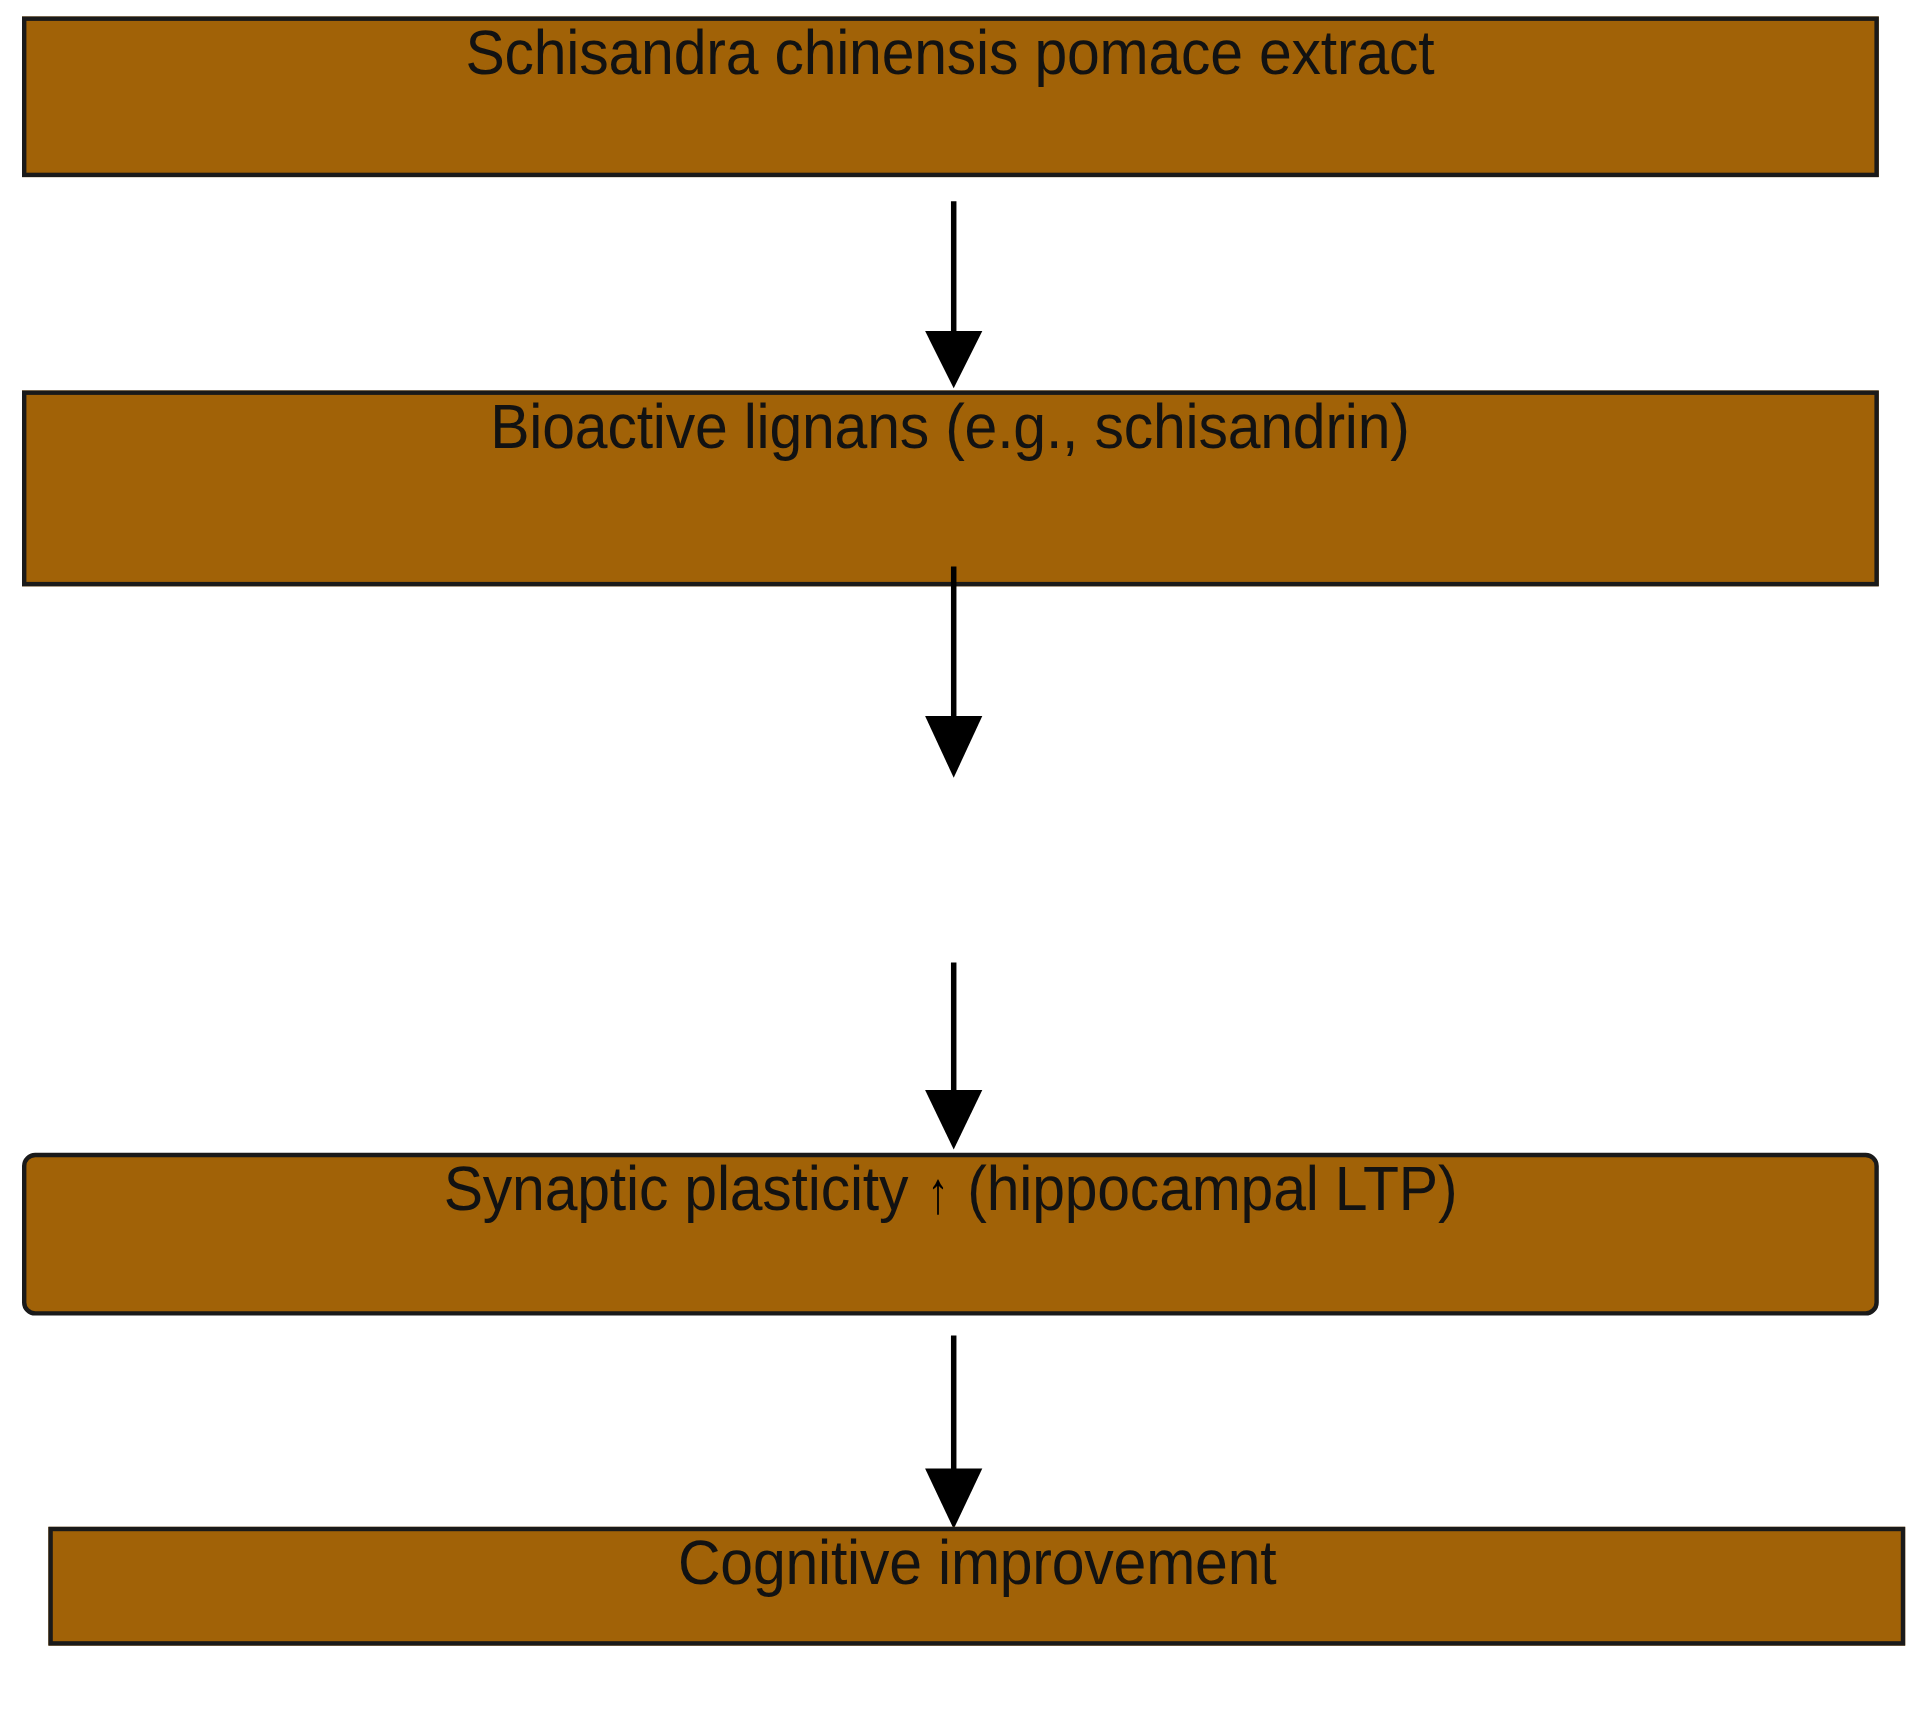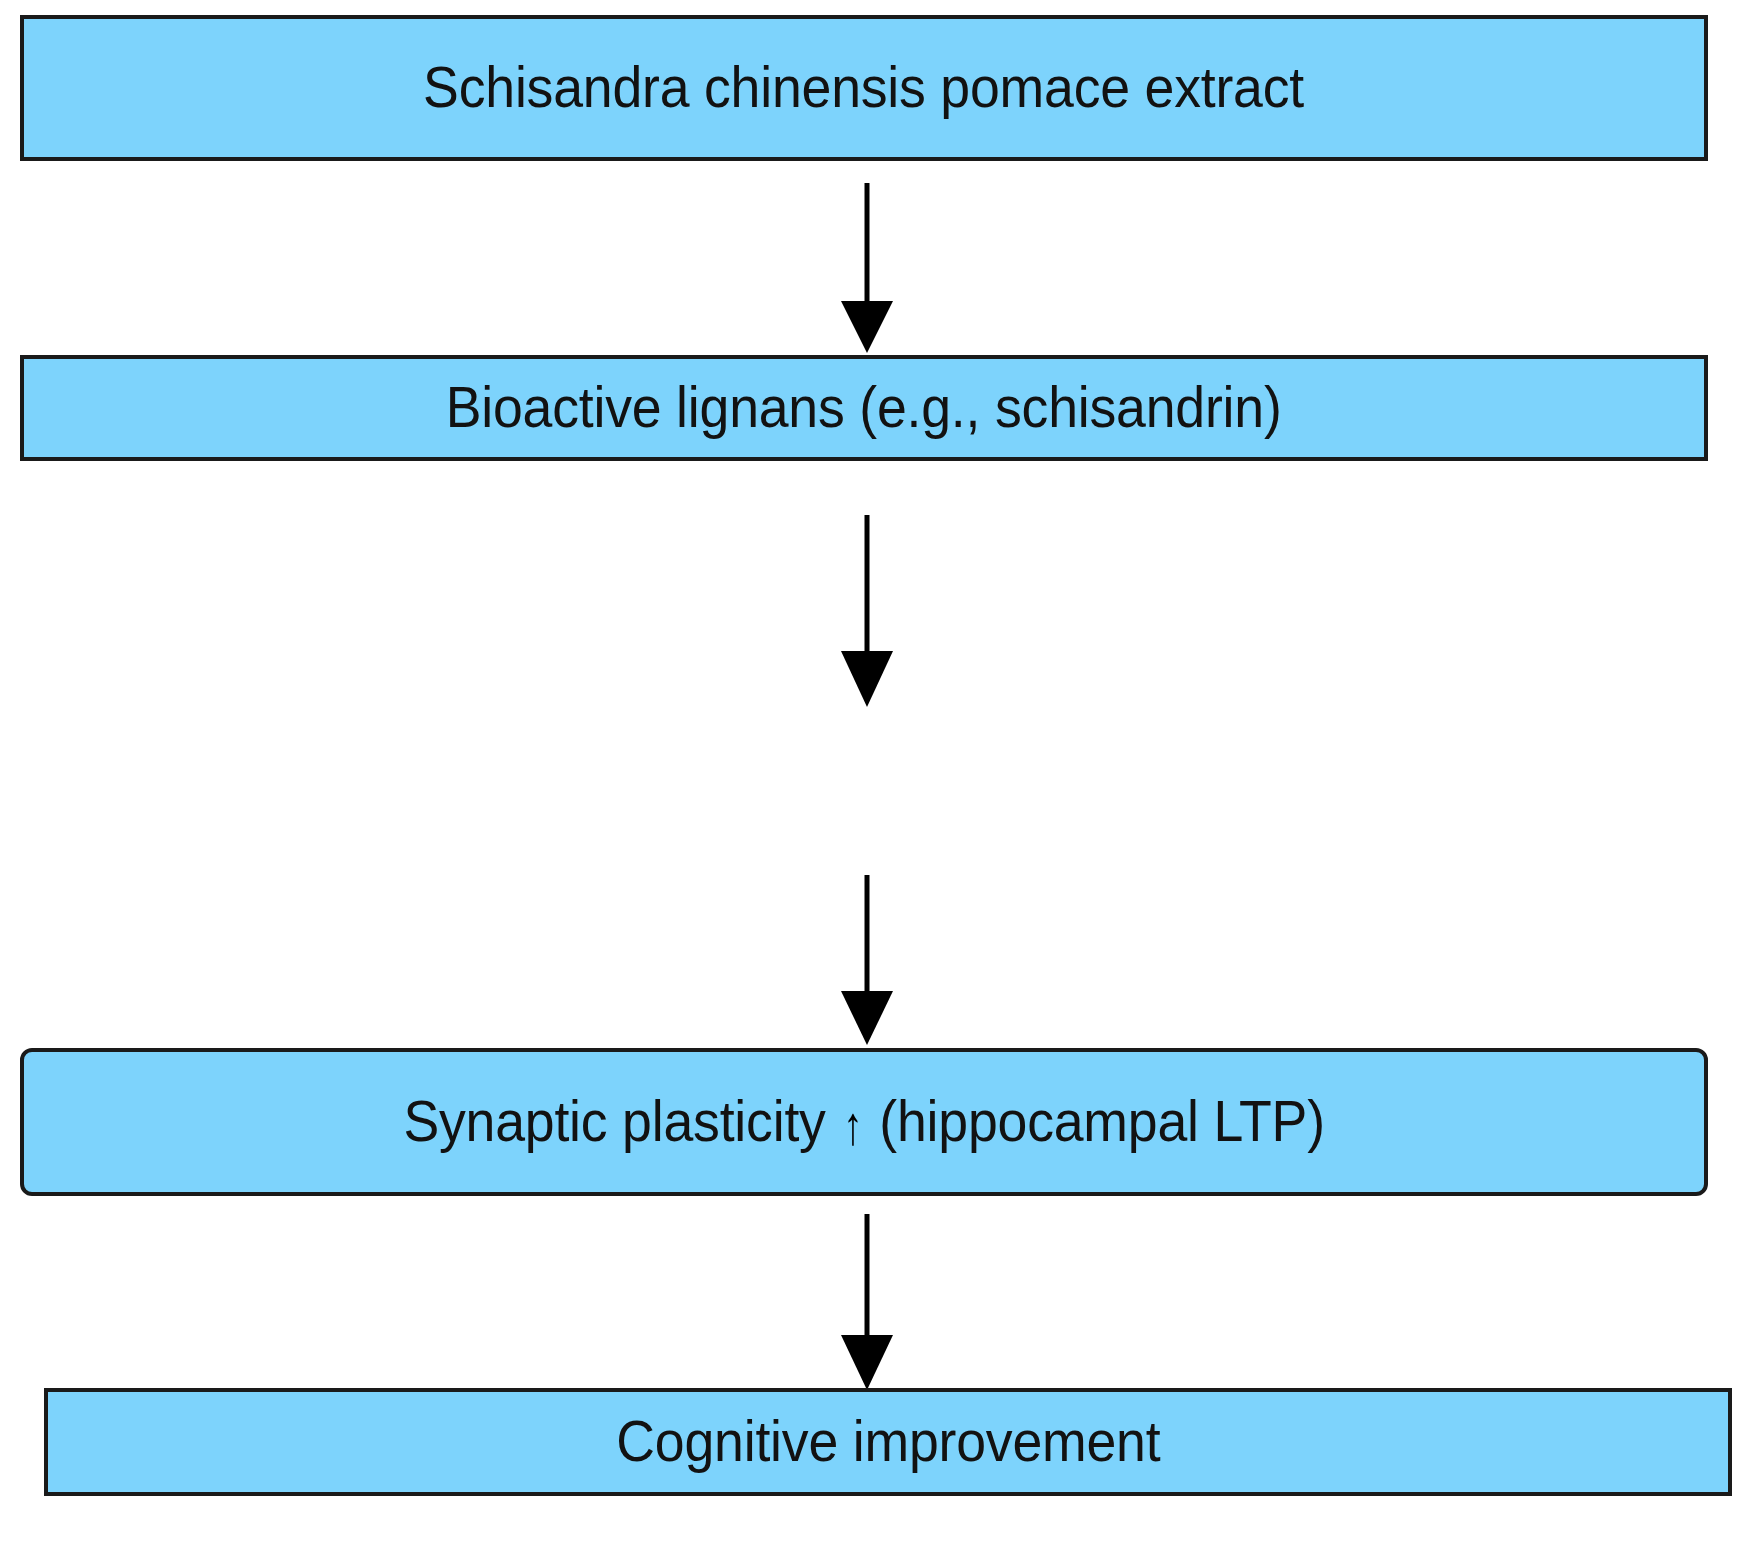--- a/index.html
+++ b/index.html
@@ -24,9 +24,9 @@
     width: 1688px;
     box-sizing: border-box;
     border: 4px solid #1a1a1a;
-    background: #7dd3fc;
+    background: #a16207;
     display: flex;
-    align-items: center;
+    align-items: flex-start;
     justify-content: center;
   }
 

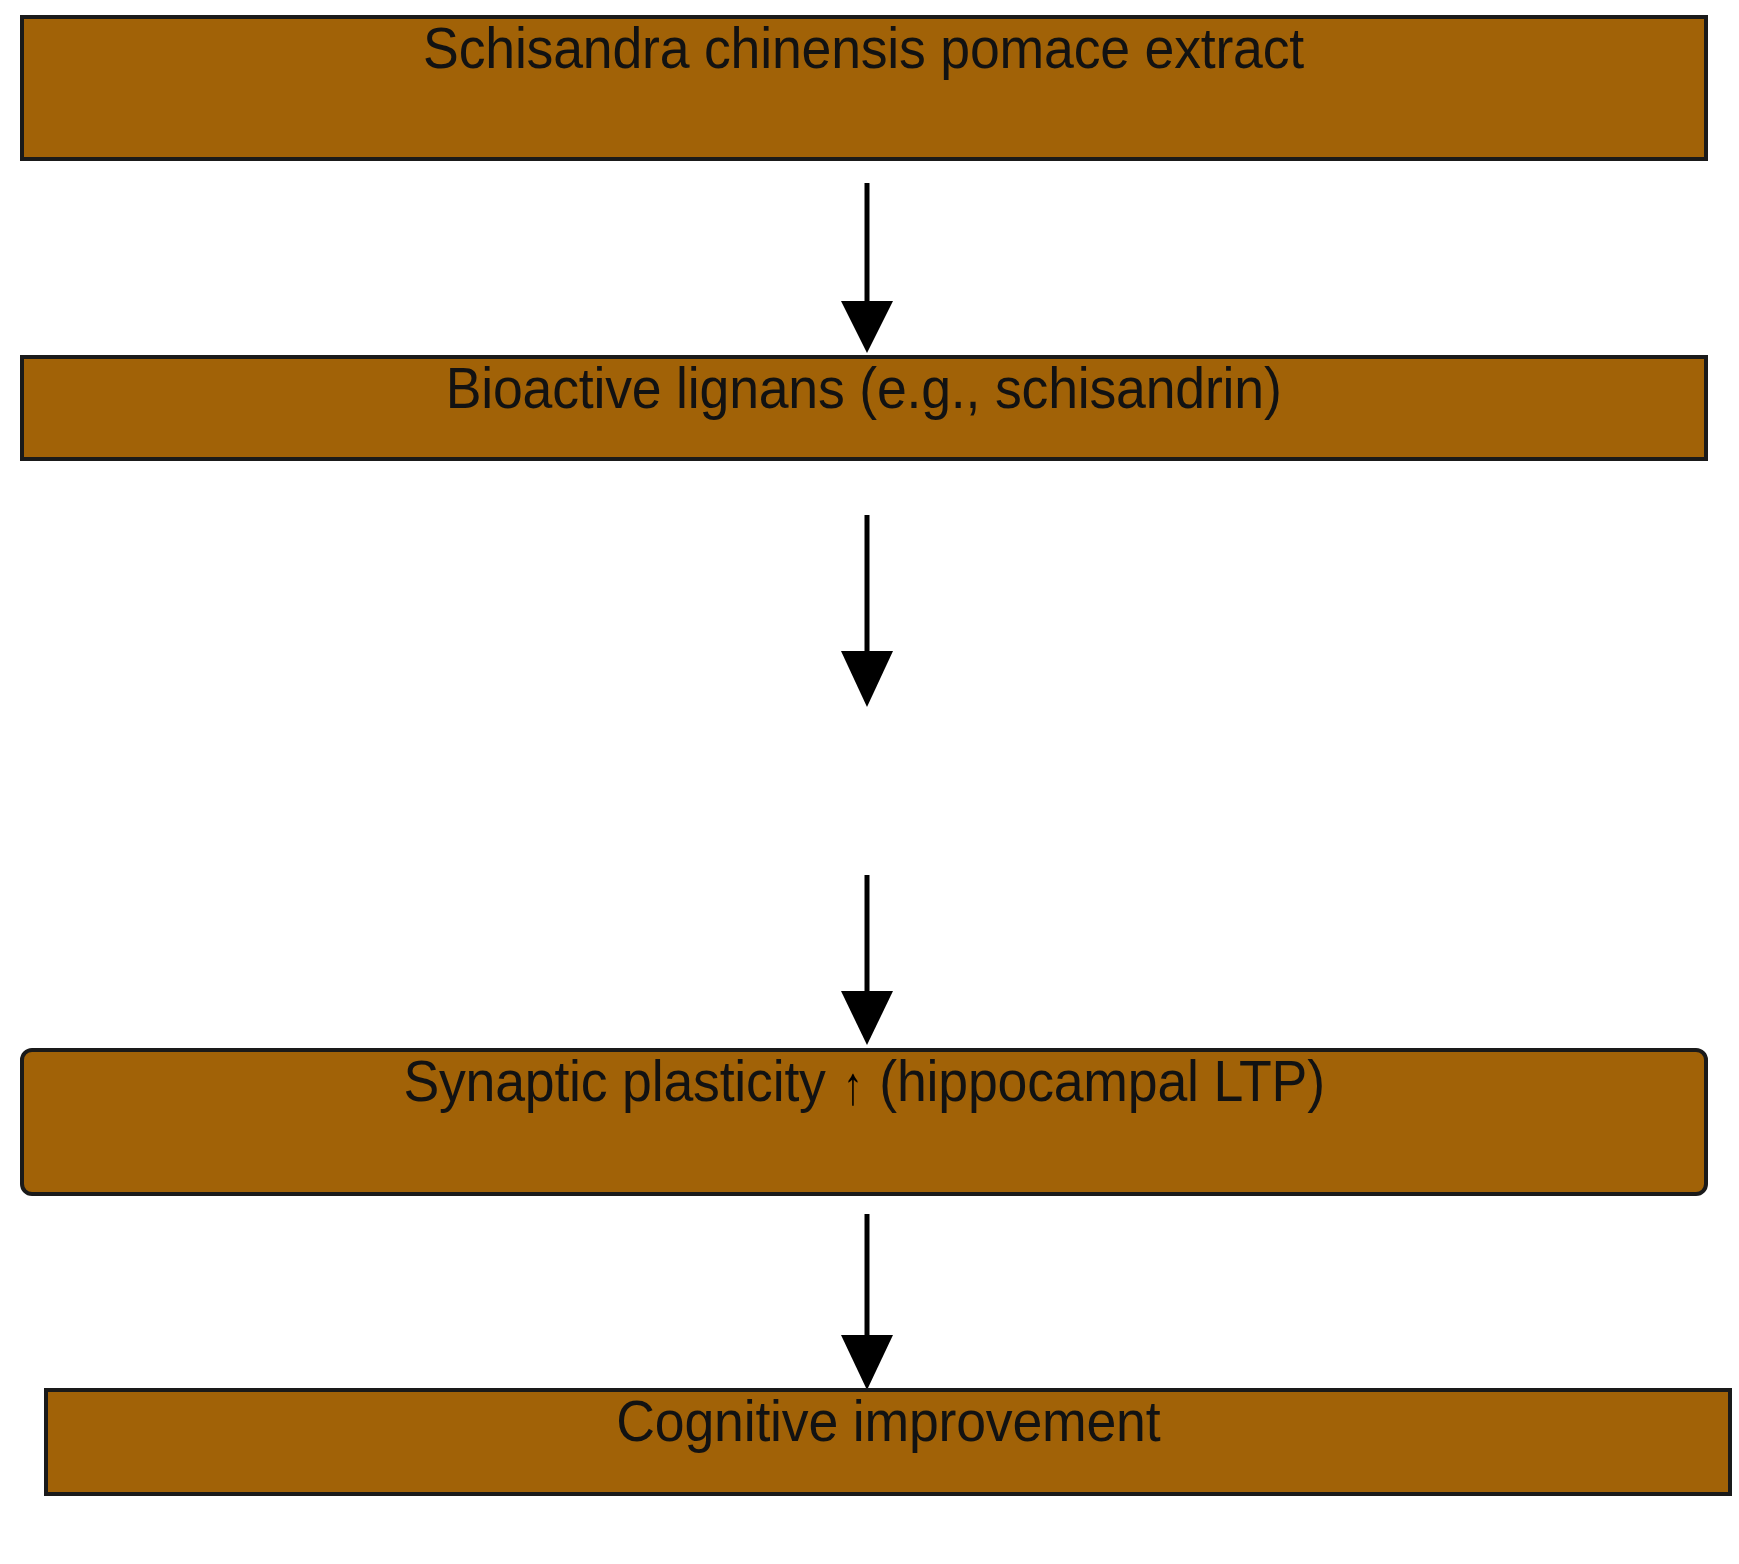--- a/index.html
+++ b/index.html
@@ -53,7 +53,7 @@
   }
 
   .node-1 { top: 15px;   height: 146px; }
-  .node-2 { top: 355px;  height: 106px; }
+  .node-2 { top: 355px;  height: 178px; }
   .node-3 { top: 712px;  height: 149px; }
   .node-4 { top: 1048px; height: 148px; border-radius: 12px; }
   .node-5 { top: 1388px; height: 108px; margin-left: 24px; }

